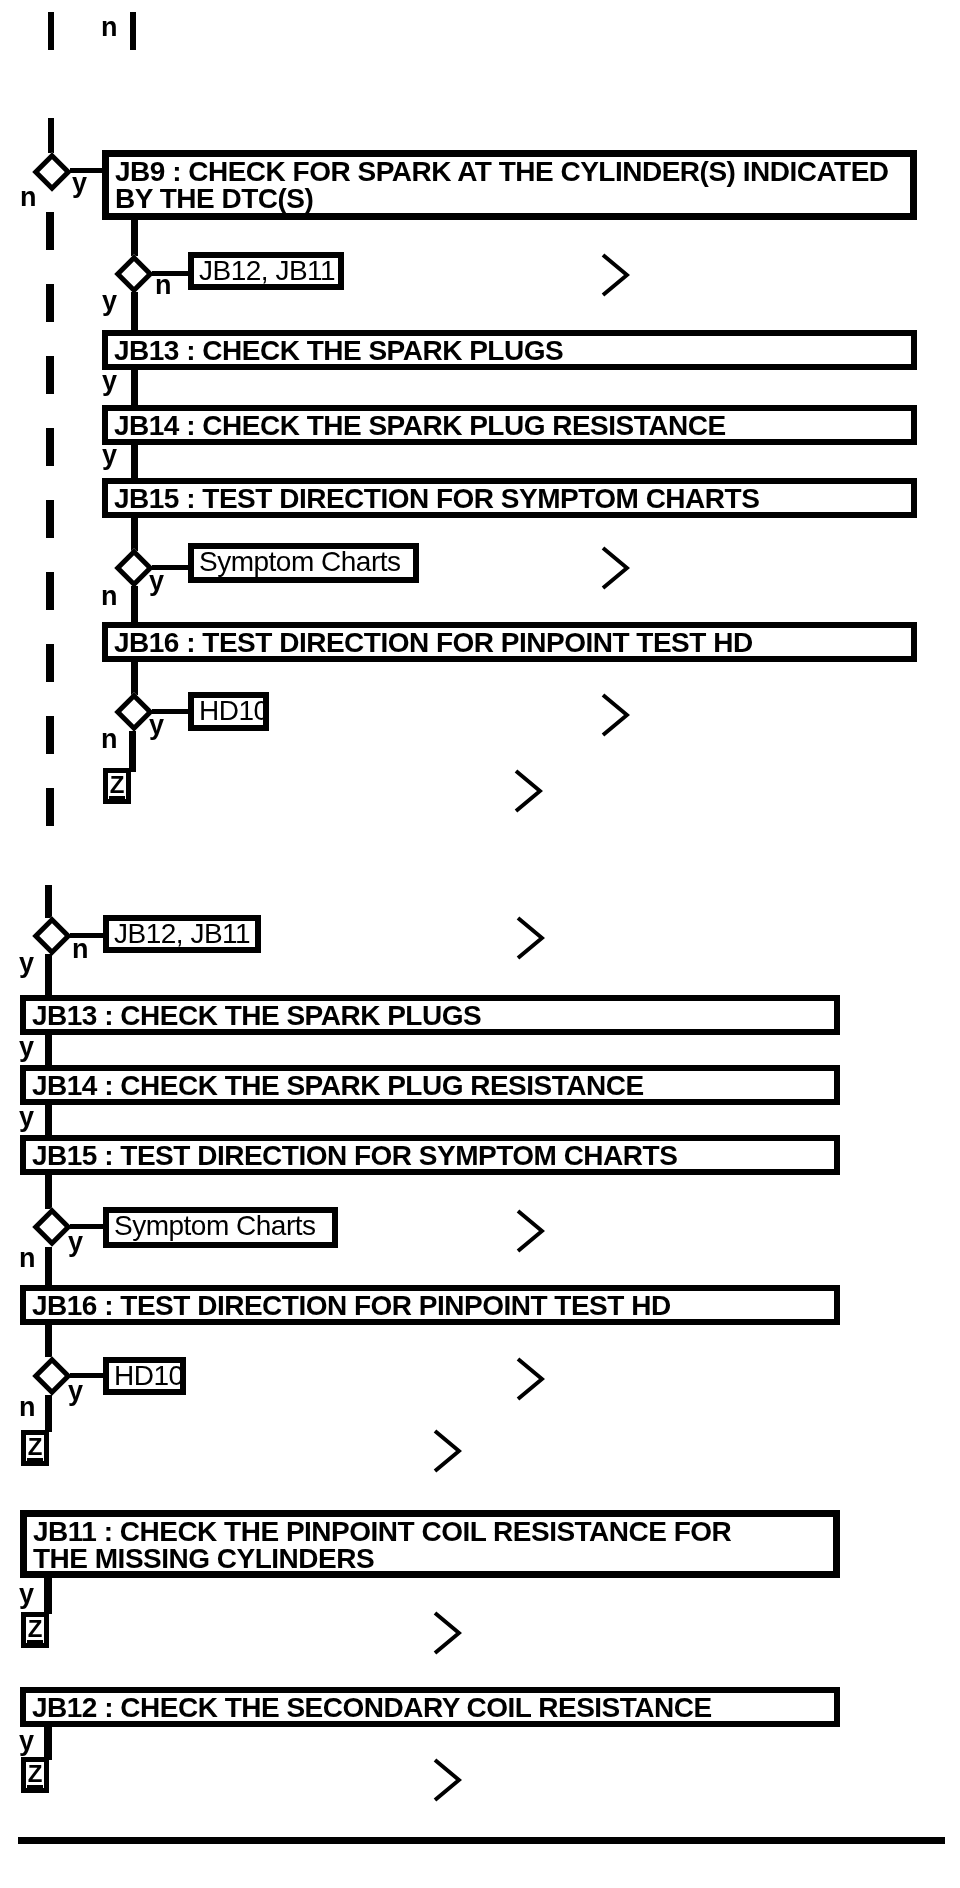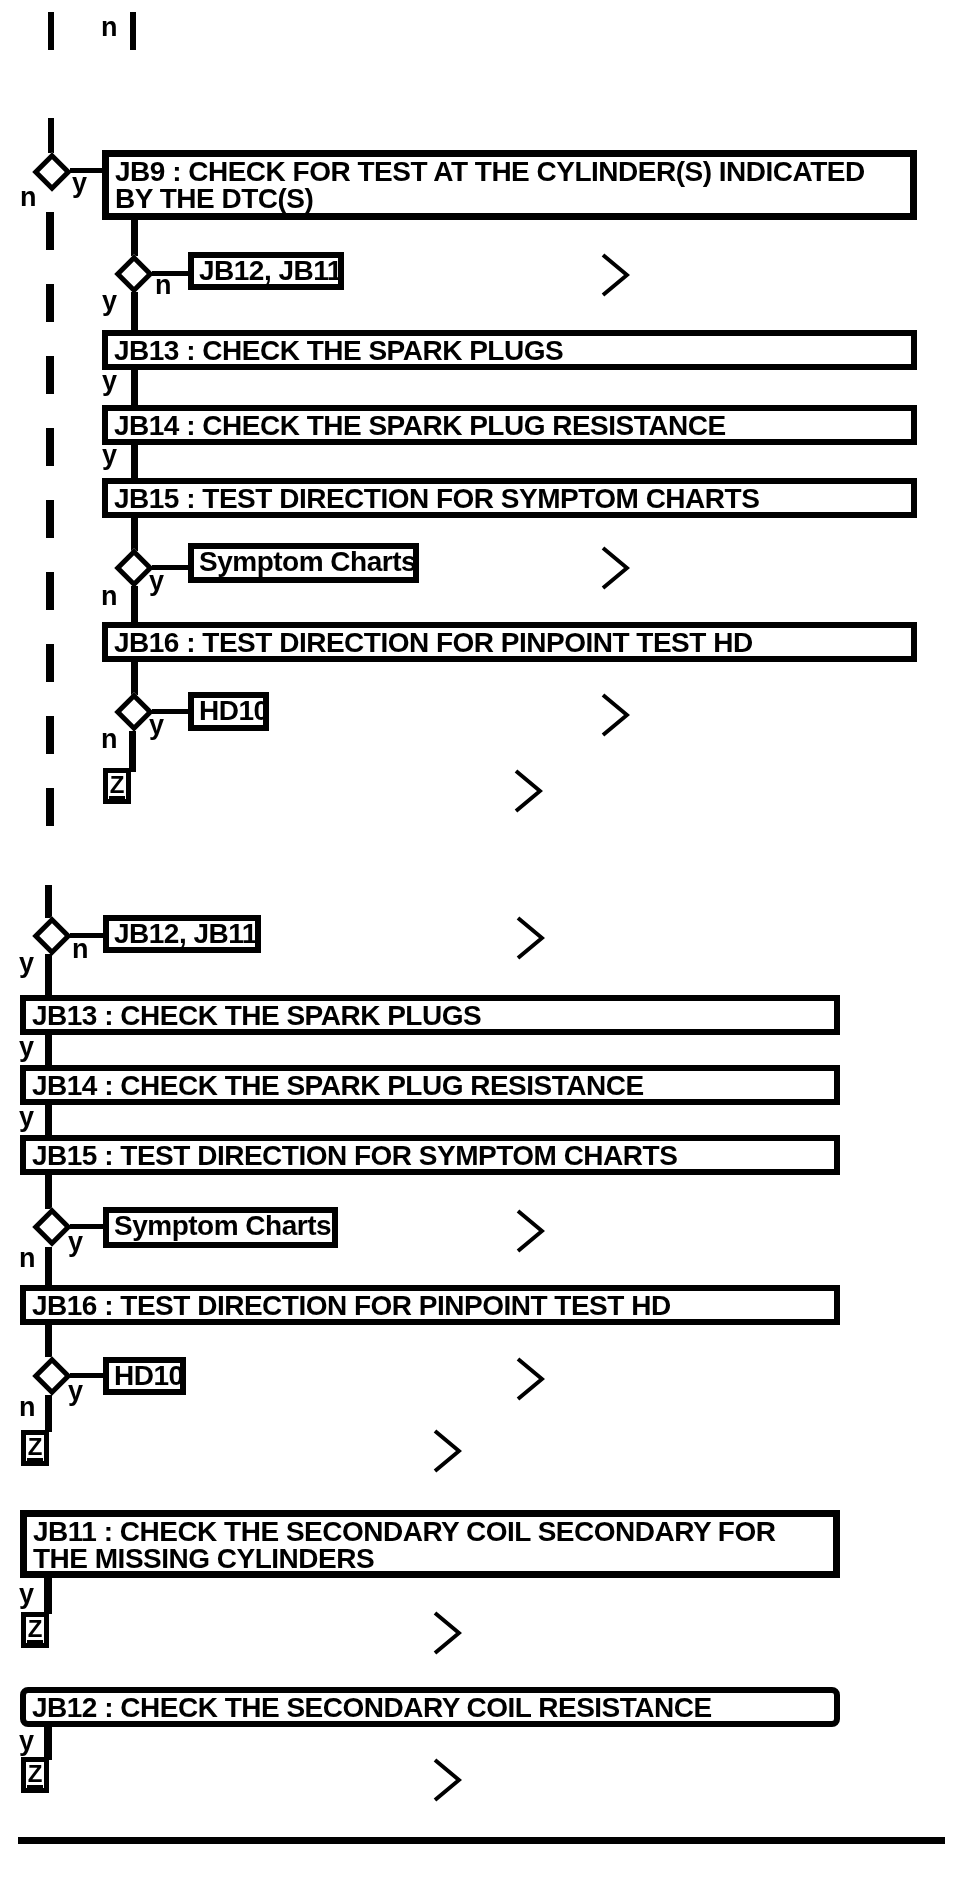--- a/index.html
+++ b/index.html
@@ -60,7 +60,7 @@
   <div class="lbl" style="left:20px;top:184px;">n</div>
   <div class="dash" style="left:46px;top:212px;width:8px;height:633px;"></div>
 
-  <div class="box thick" style="left:102px;top:150px;width:815px;height:70px;">JB9 : CHECK FOR TEST AT THE CYLINDER(S) INDICATED
+  <div class="box thick" style="left:102px;top:150px;width:815px;height:70px;">JB9 : CHECK FOR SPARK AT THE CYLINDER(S) INDICATED
 BY THE DTC(S)</div>
   <div class="vl" style="left:131px;top:220px;width:7px;height:36px;"></div>
 

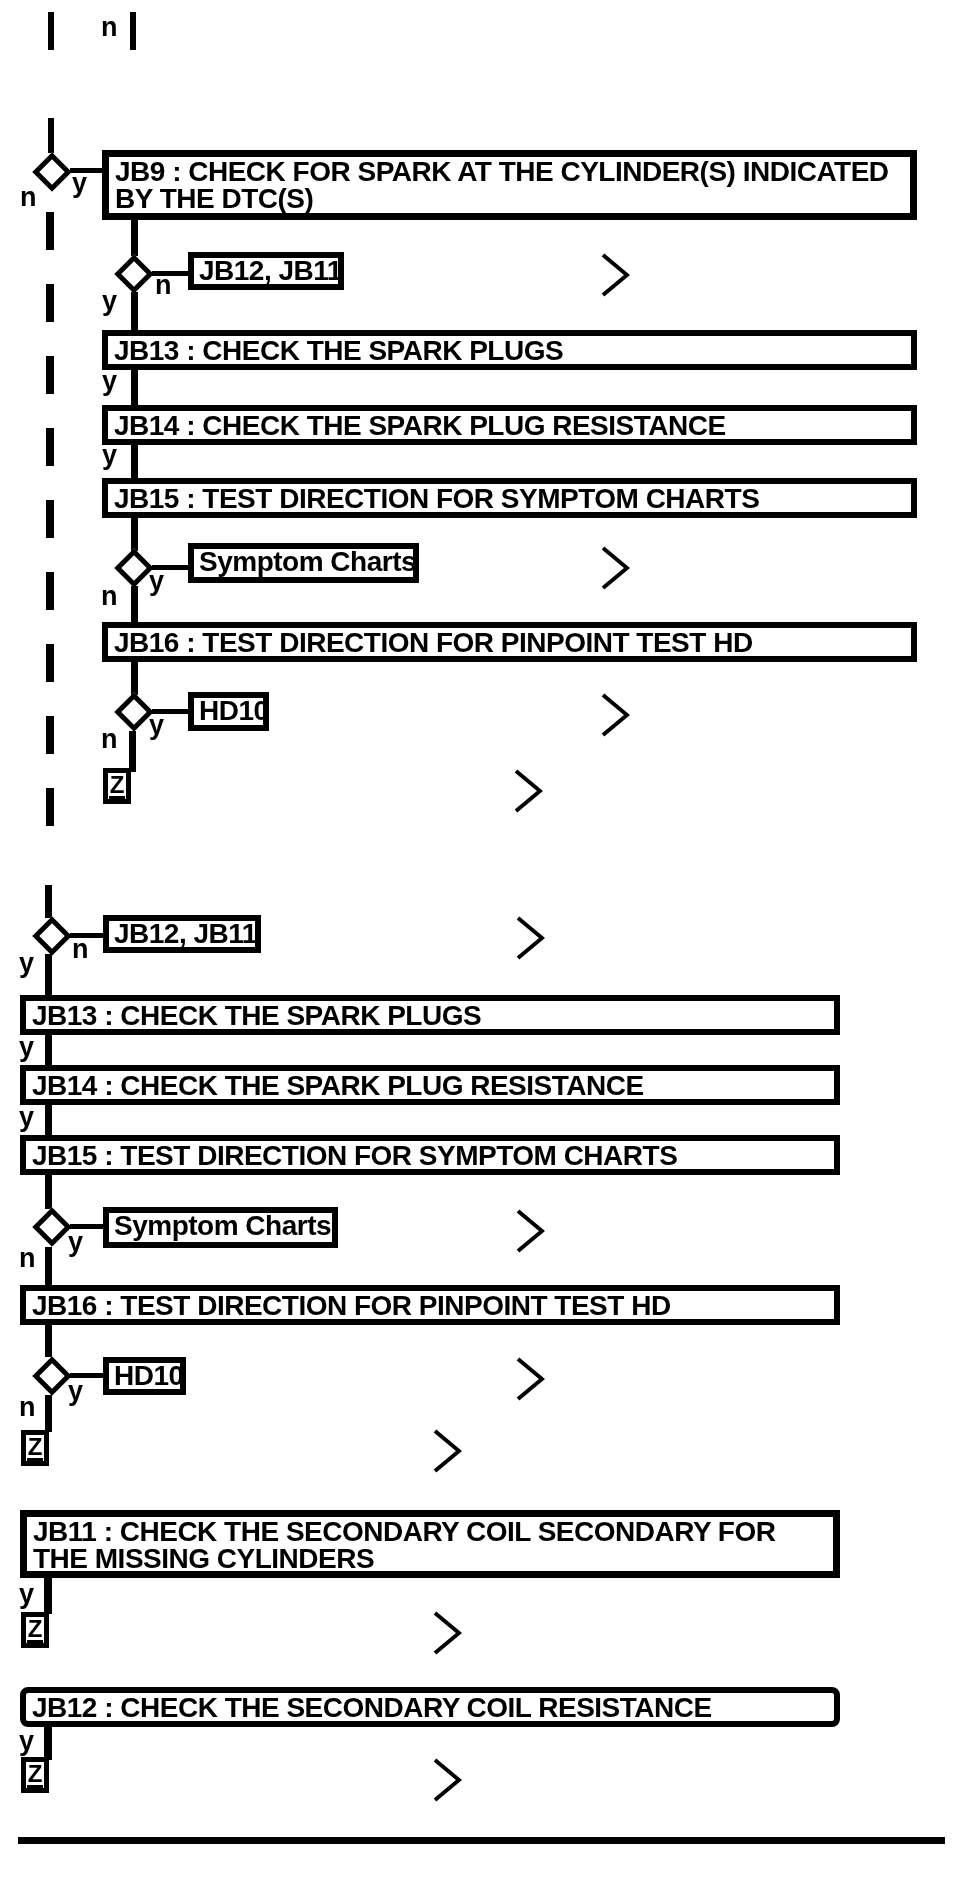--- a/index.html
+++ b/index.html
@@ -15,7 +15,7 @@
   .box.thick { border-width:7px; }
   .sbox {
     position:absolute; box-sizing:border-box; background:#fff;
-    border:6px solid #000; font-weight:bold; font-size:28px; line-height:26px;
+    border:6px solid #000; font-weight:normal; font-size:28px; line-height:26px;
     letter-spacing:-0.5px; padding:0 5px; white-space:nowrap;
   }
   .lbl {

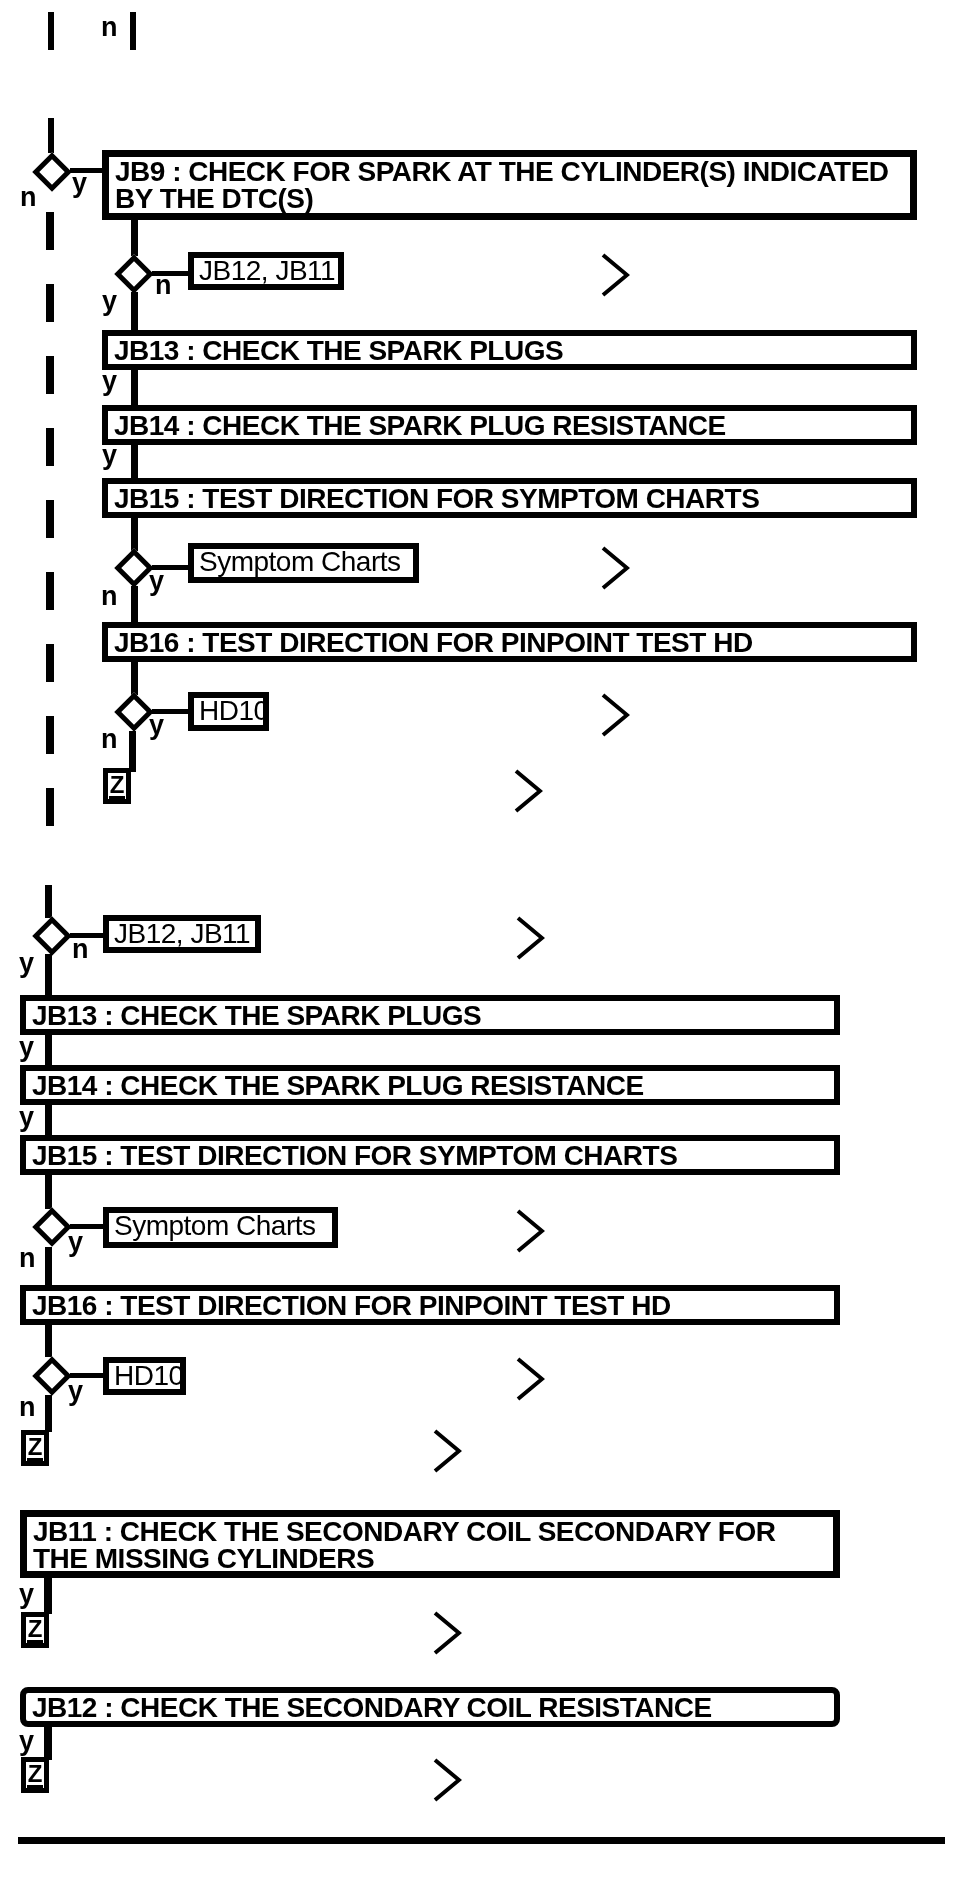--- a/index.html
+++ b/index.html
@@ -180,7 +180,7 @@
       </svg>
     </div>
 
-  <div class="box thick" style="left:20px;top:1510px;width:820px;height:68px;">JB11 : CHECK THE SECONDARY COIL SECONDARY FOR
+  <div class="box thick" style="left:20px;top:1510px;width:820px;height:68px;">JB11 : CHECK THE PINPOINT COIL RESISTANCE FOR
 THE MISSING CYLINDERS</div>
   <div class="lbl" style="left:19px;top:1581px;">y</div>
   <div class="vl" style="left:44px;top:1578px;width:8px;height:36px;"></div>

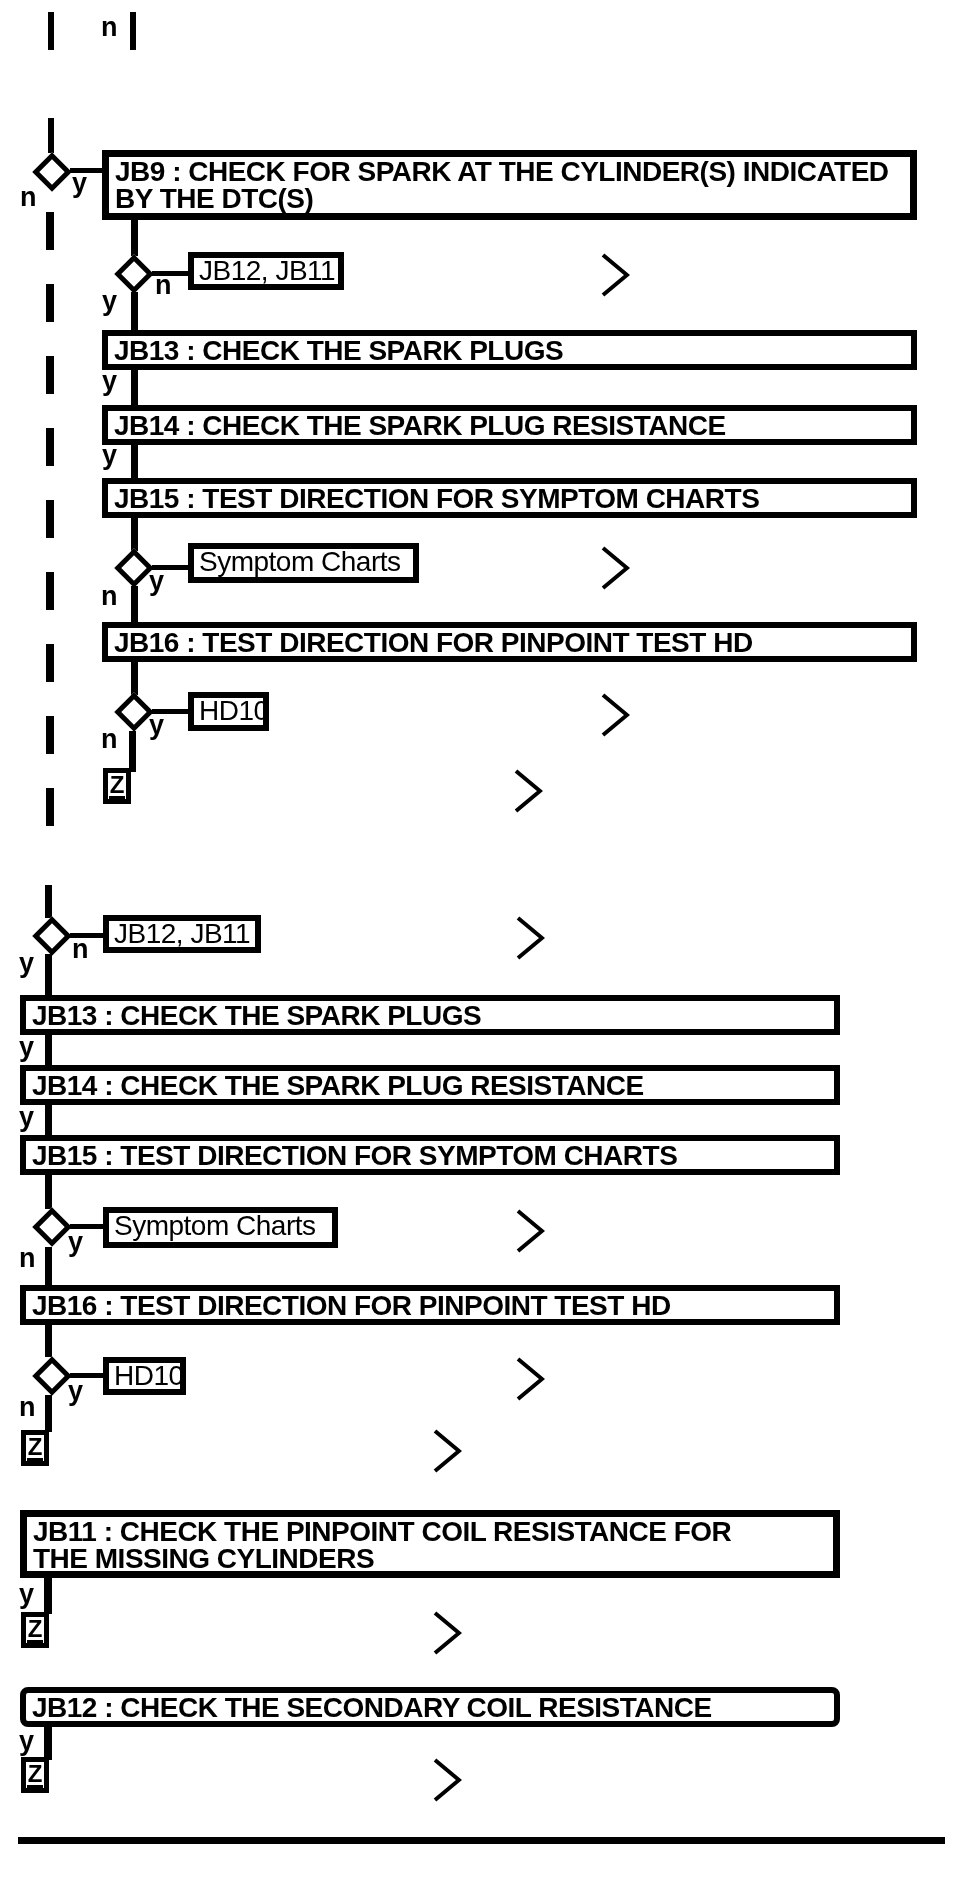--- a/index.html
+++ b/index.html
@@ -191,7 +191,7 @@
       </svg>
     </div>
 
-  <div class="box" style="left:20px;top:1687px;width:820px;height:40px;border-radius:8px;">JB12 : CHECK THE SECONDARY COIL RESISTANCE</div>
+  <div class="box" style="left:20px;top:1687px;width:820px;height:40px;">JB12 : CHECK THE SECONDARY COIL RESISTANCE</div>
   <div class="lbl" style="left:19px;top:1728px;">y</div>
   <div class="vl" style="left:44px;top:1727px;width:8px;height:33px;"></div>
   <div class="zbox" style="left:21px;top:1757px;"><span>Z</span></div>

